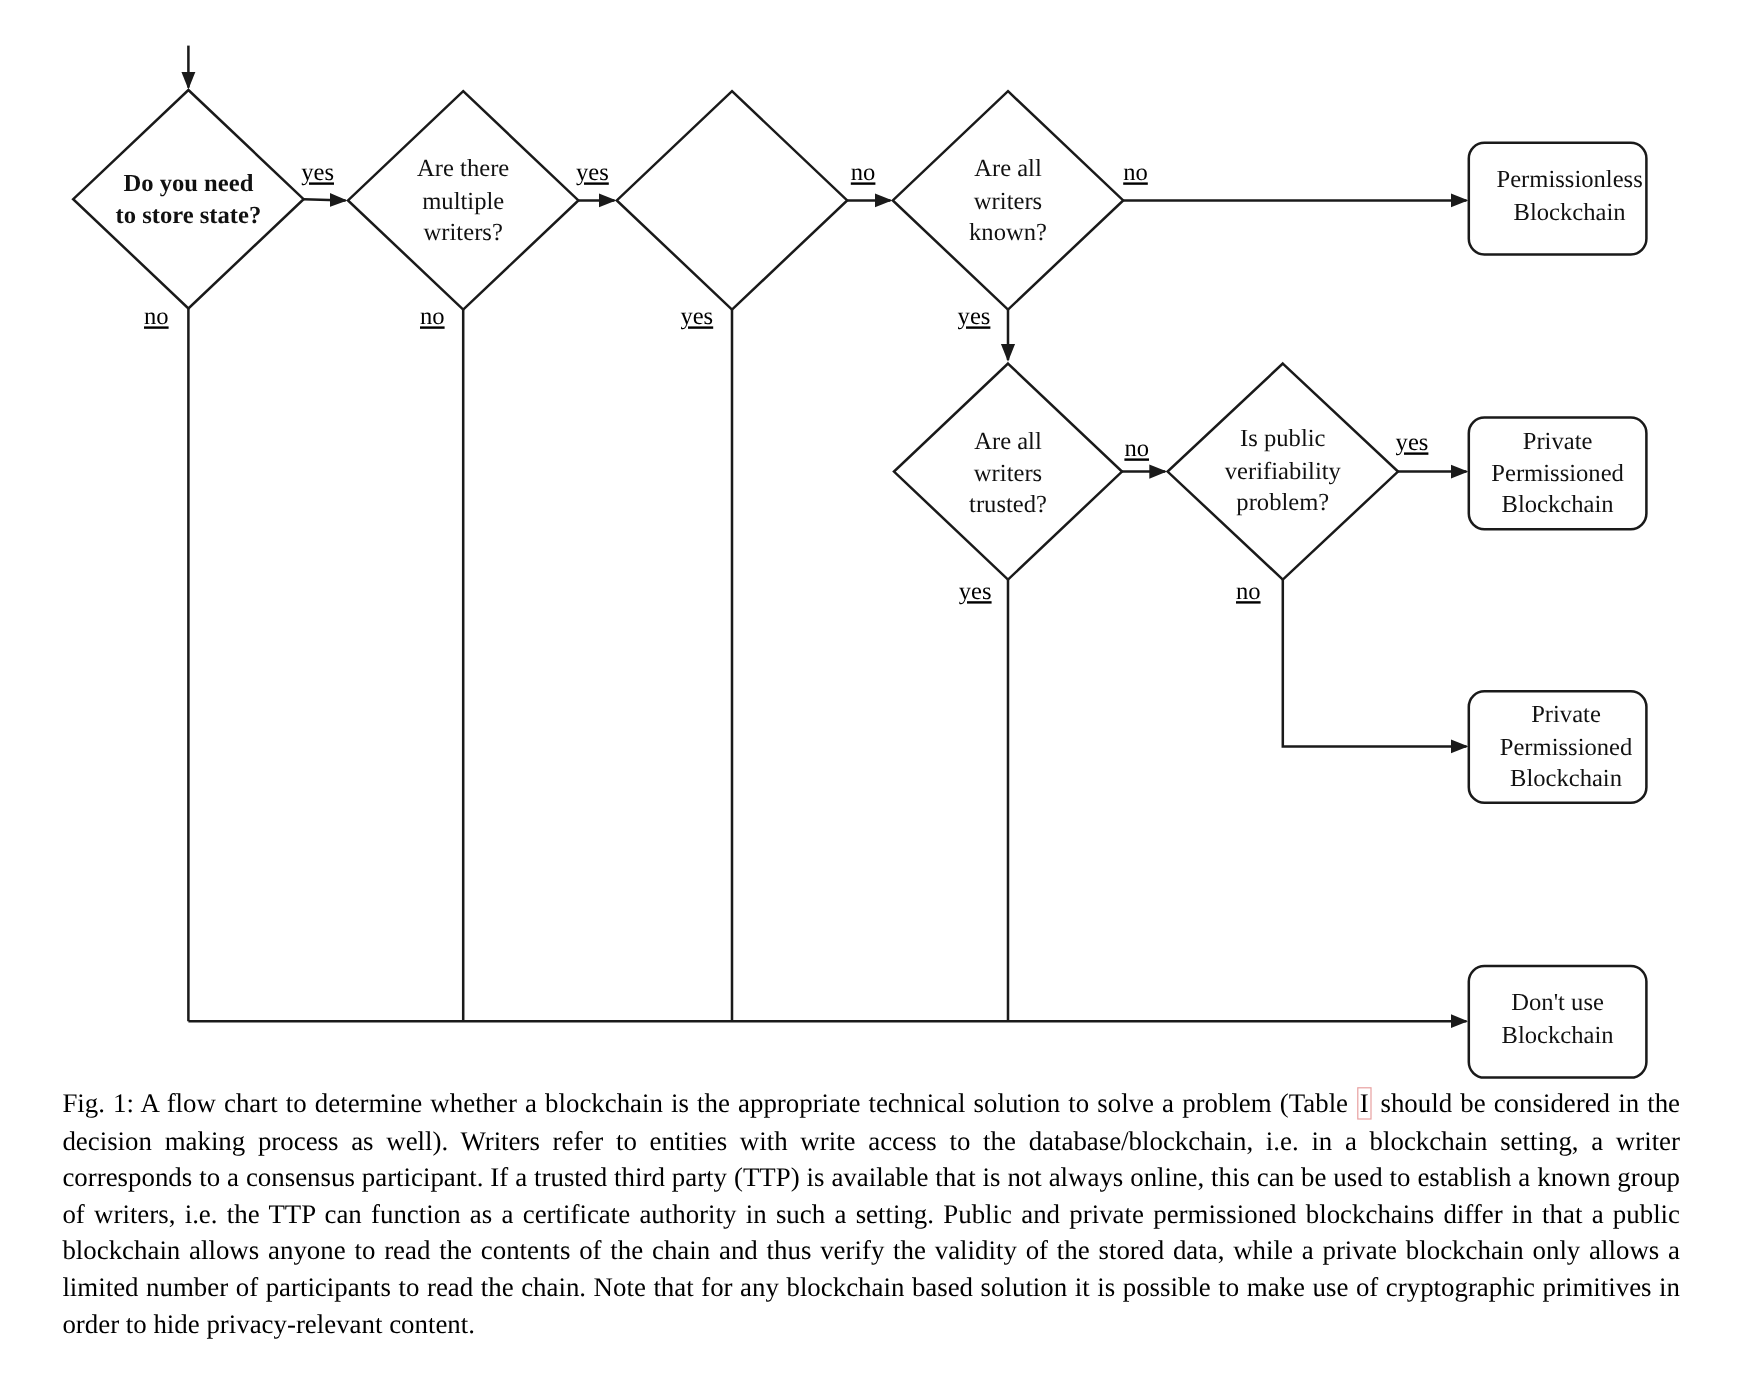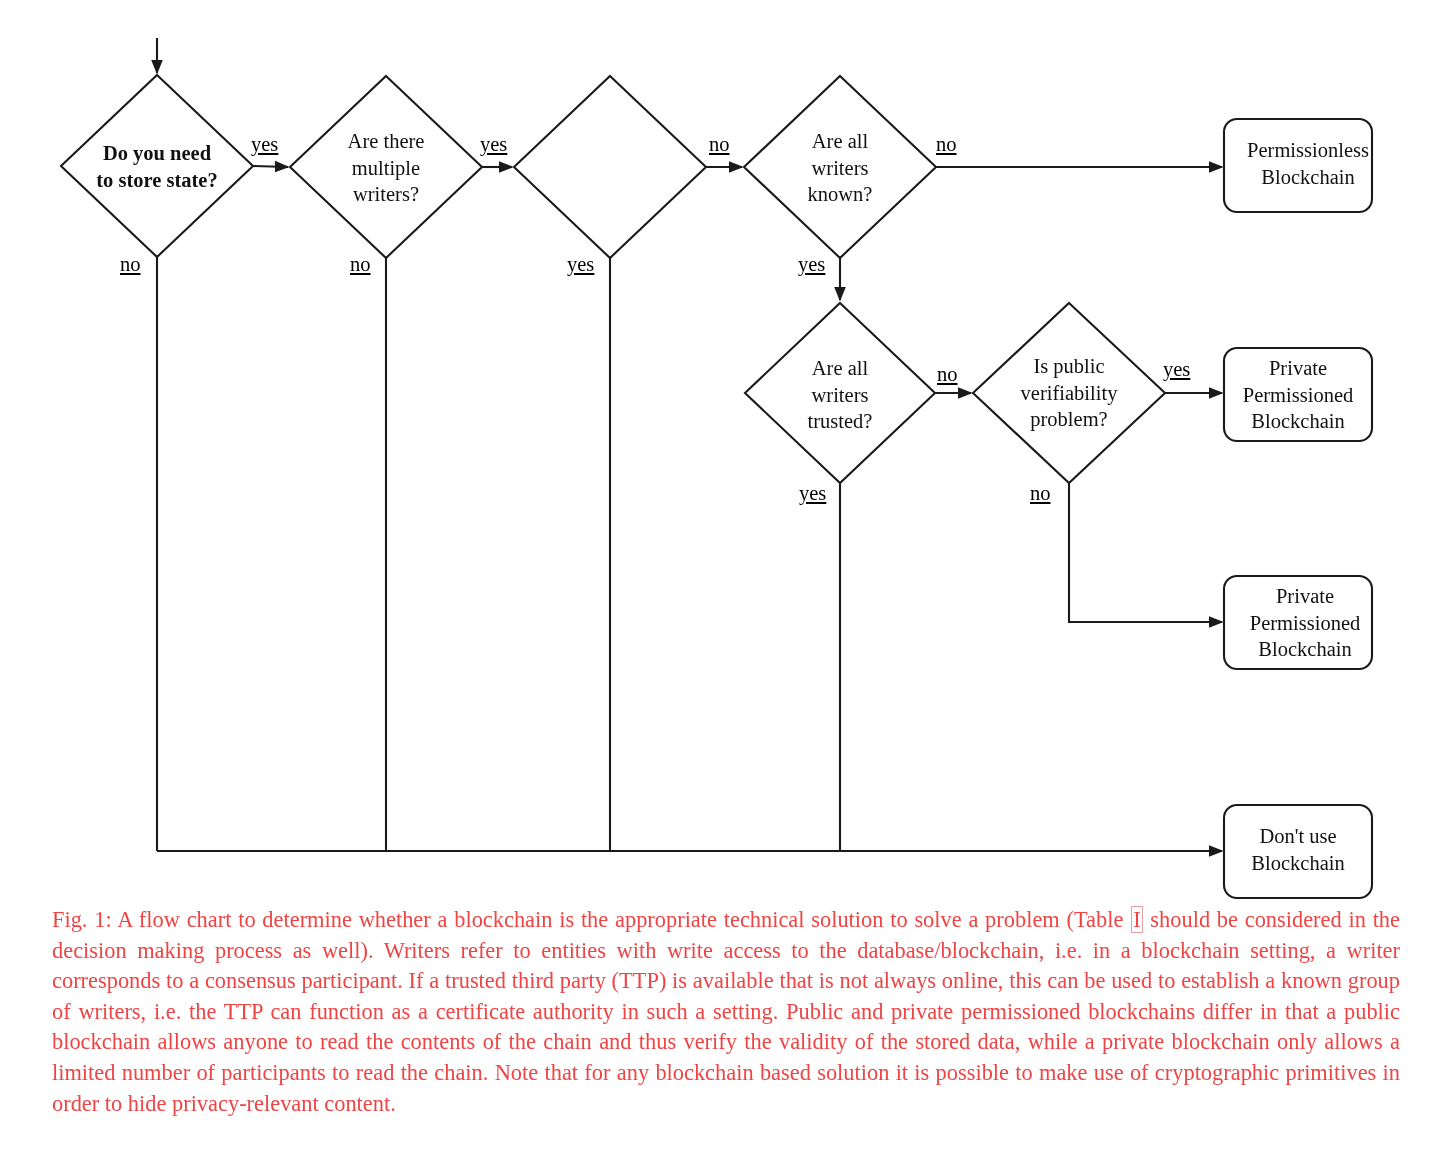--- a/index.html
+++ b/index.html
@@ -58,7 +58,7 @@
     text-align: justify;
     text-justify: inter-word;
     font-family: "Liberation Serif", "DejaVu Serif", serif;
-    color: #ef4444;
+    color: #000000;
   }
   .tablelink {
     border: 1px solid #e8a0a0;

